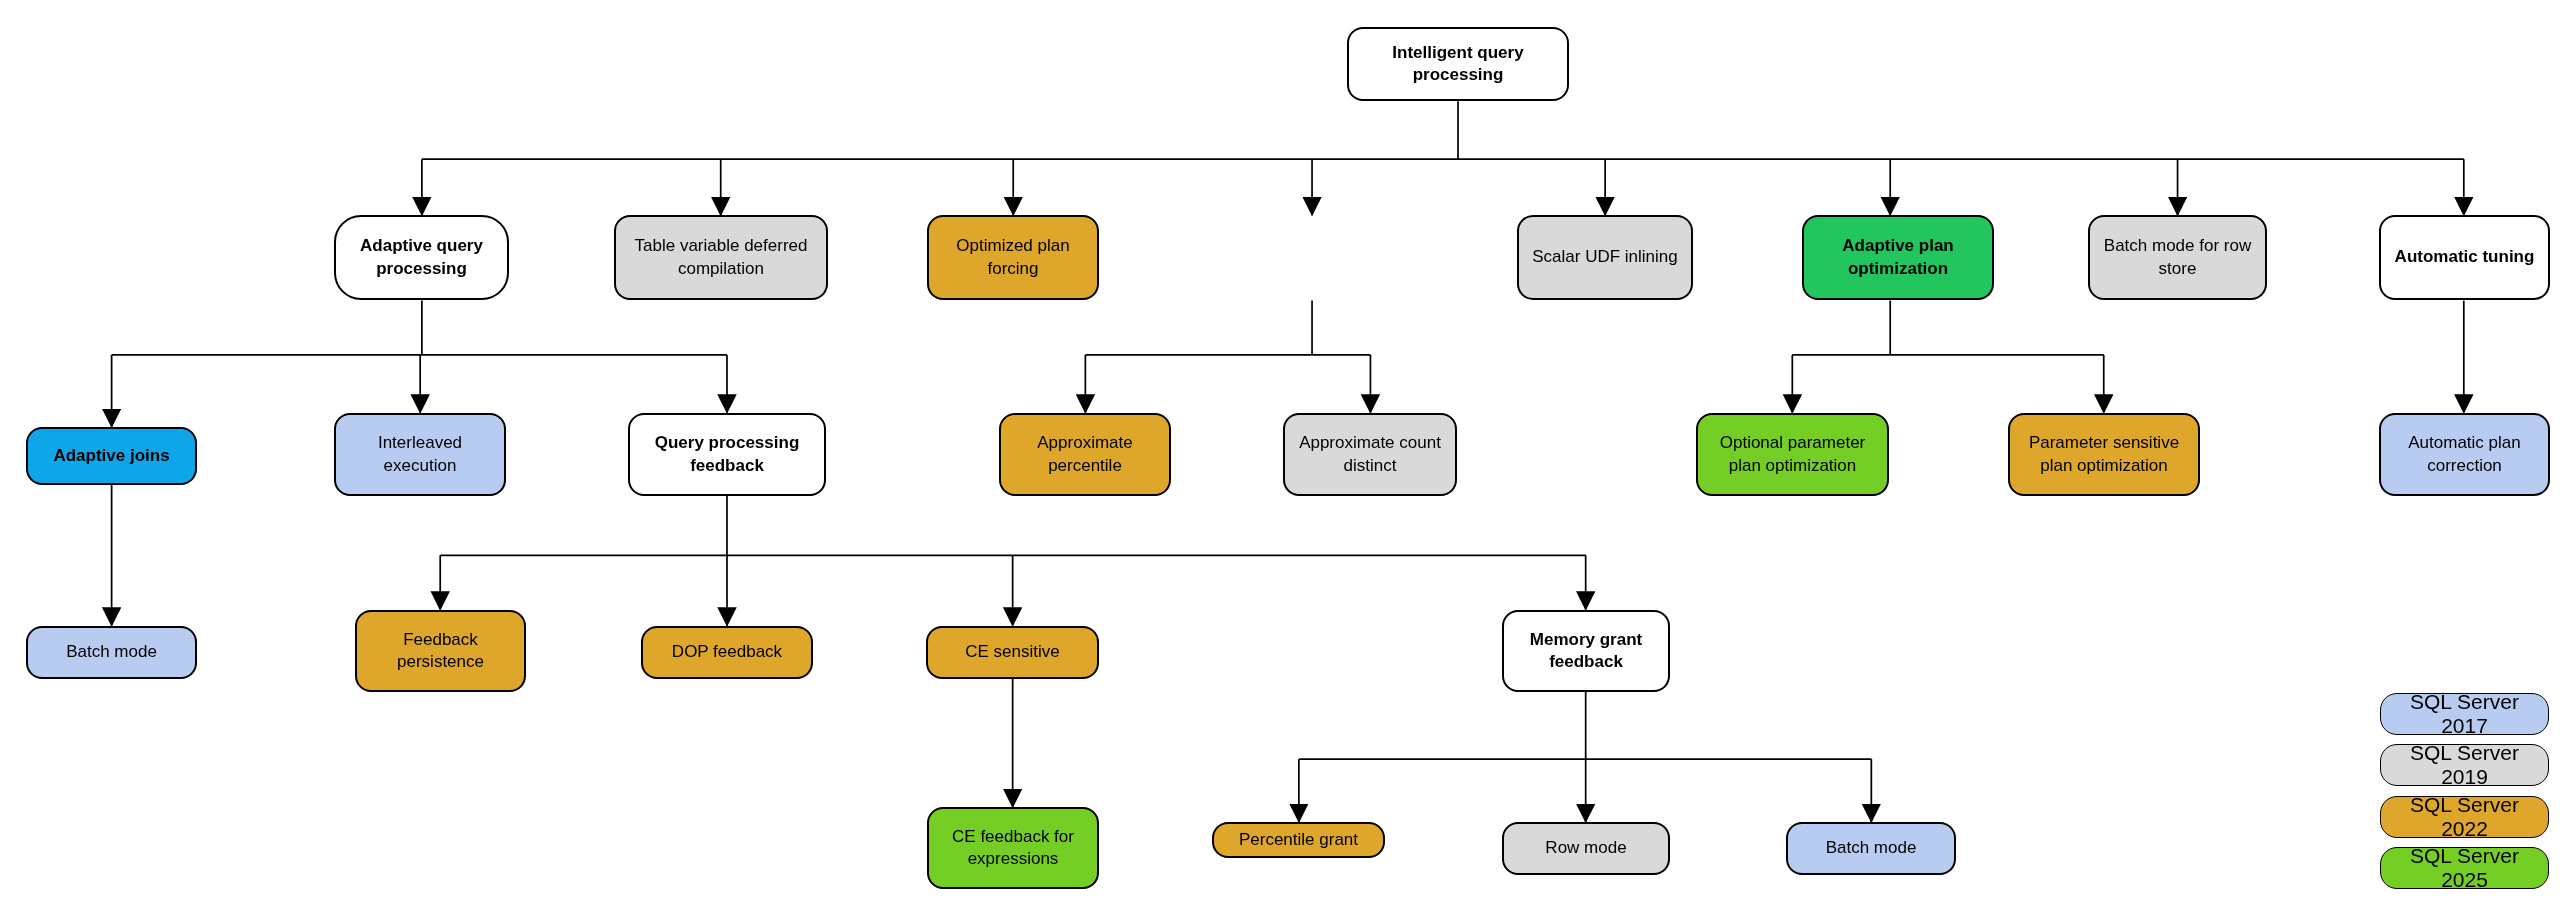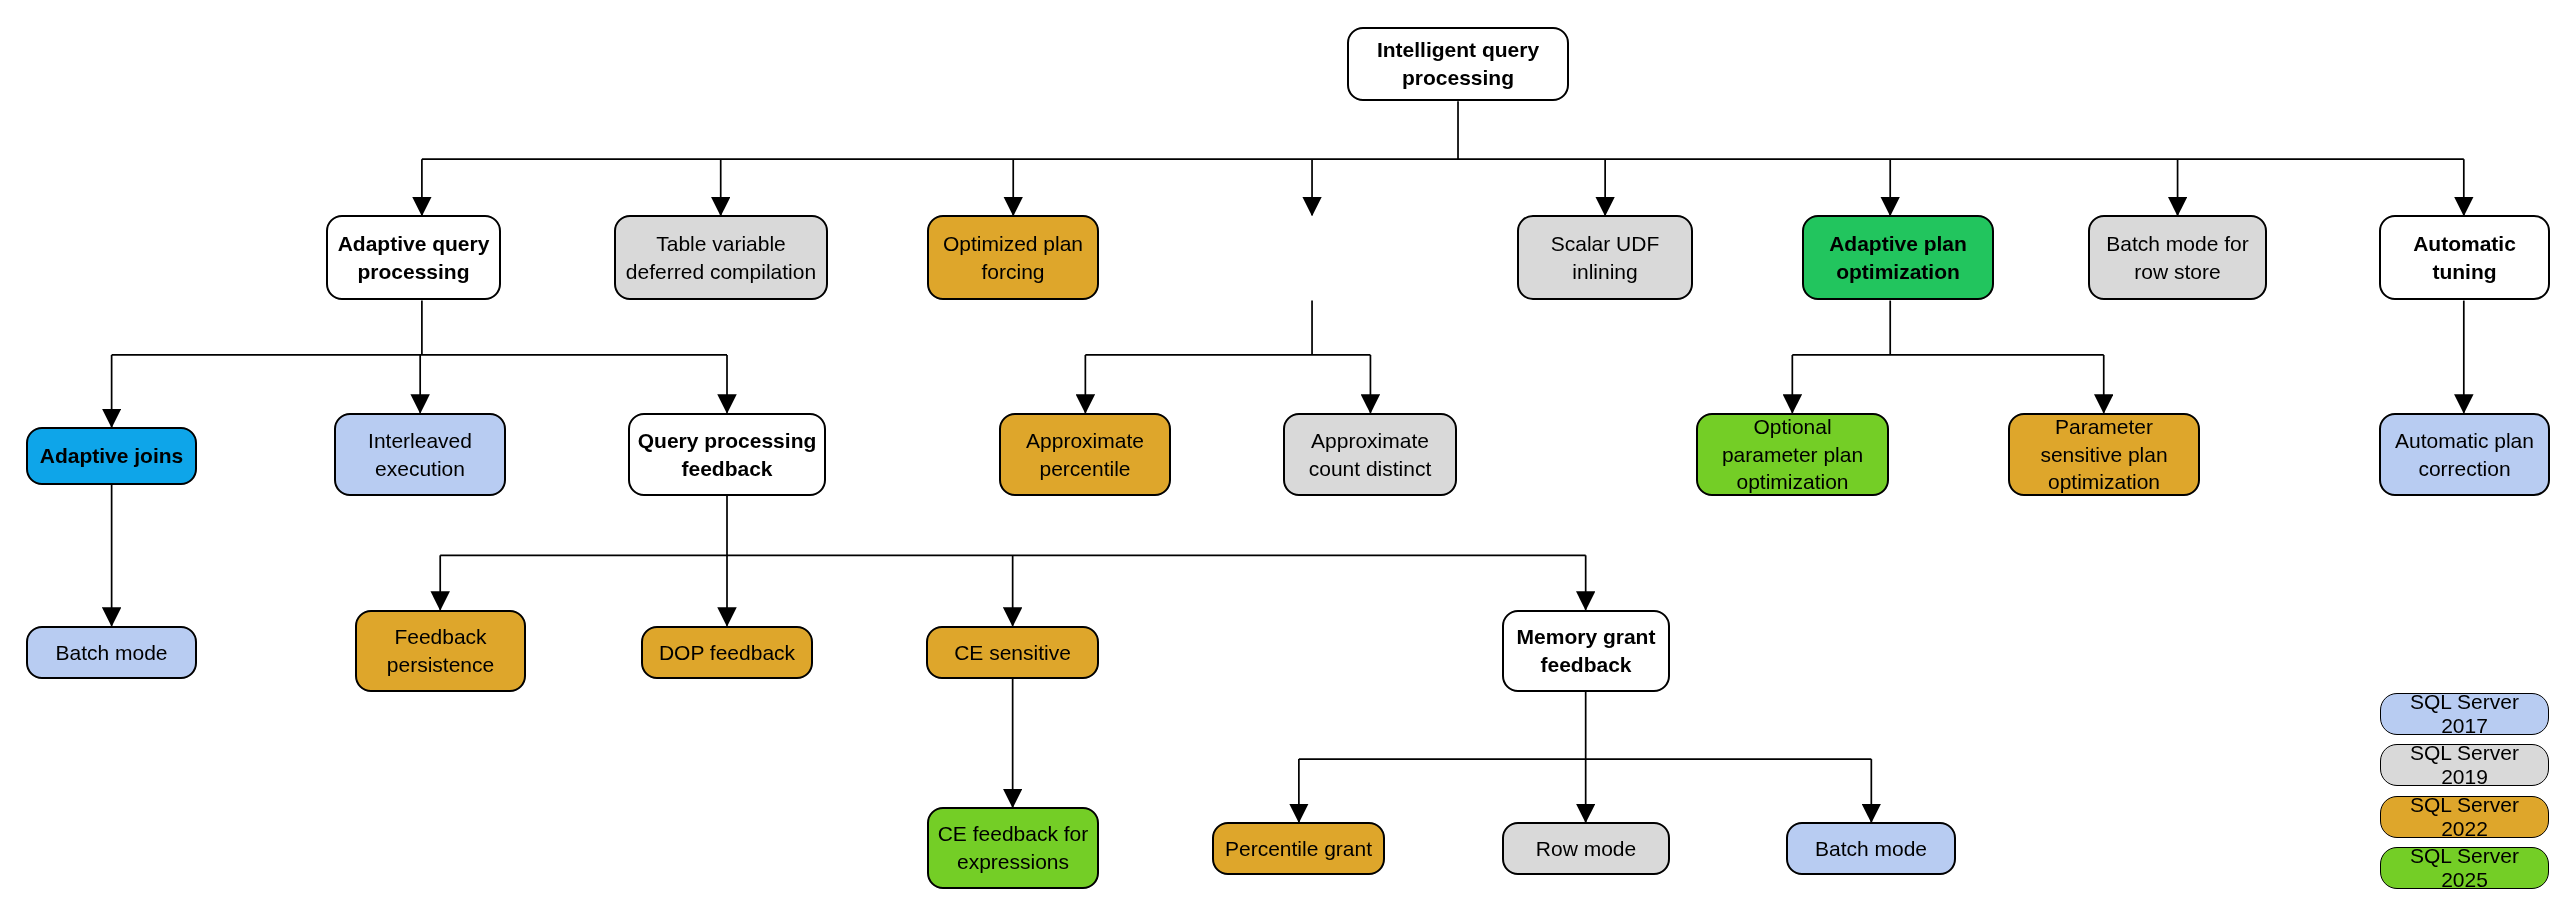--- a/index.html
+++ b/index.html
@@ -25,7 +25,7 @@
     align-items: center;
     justify-content: center;
     text-align: center;
-    font-size: 21px;
+    font-size: 17px;
     line-height: 1.32;
     padding: 2.3px 5.7px;
     background: #FFFFFF;

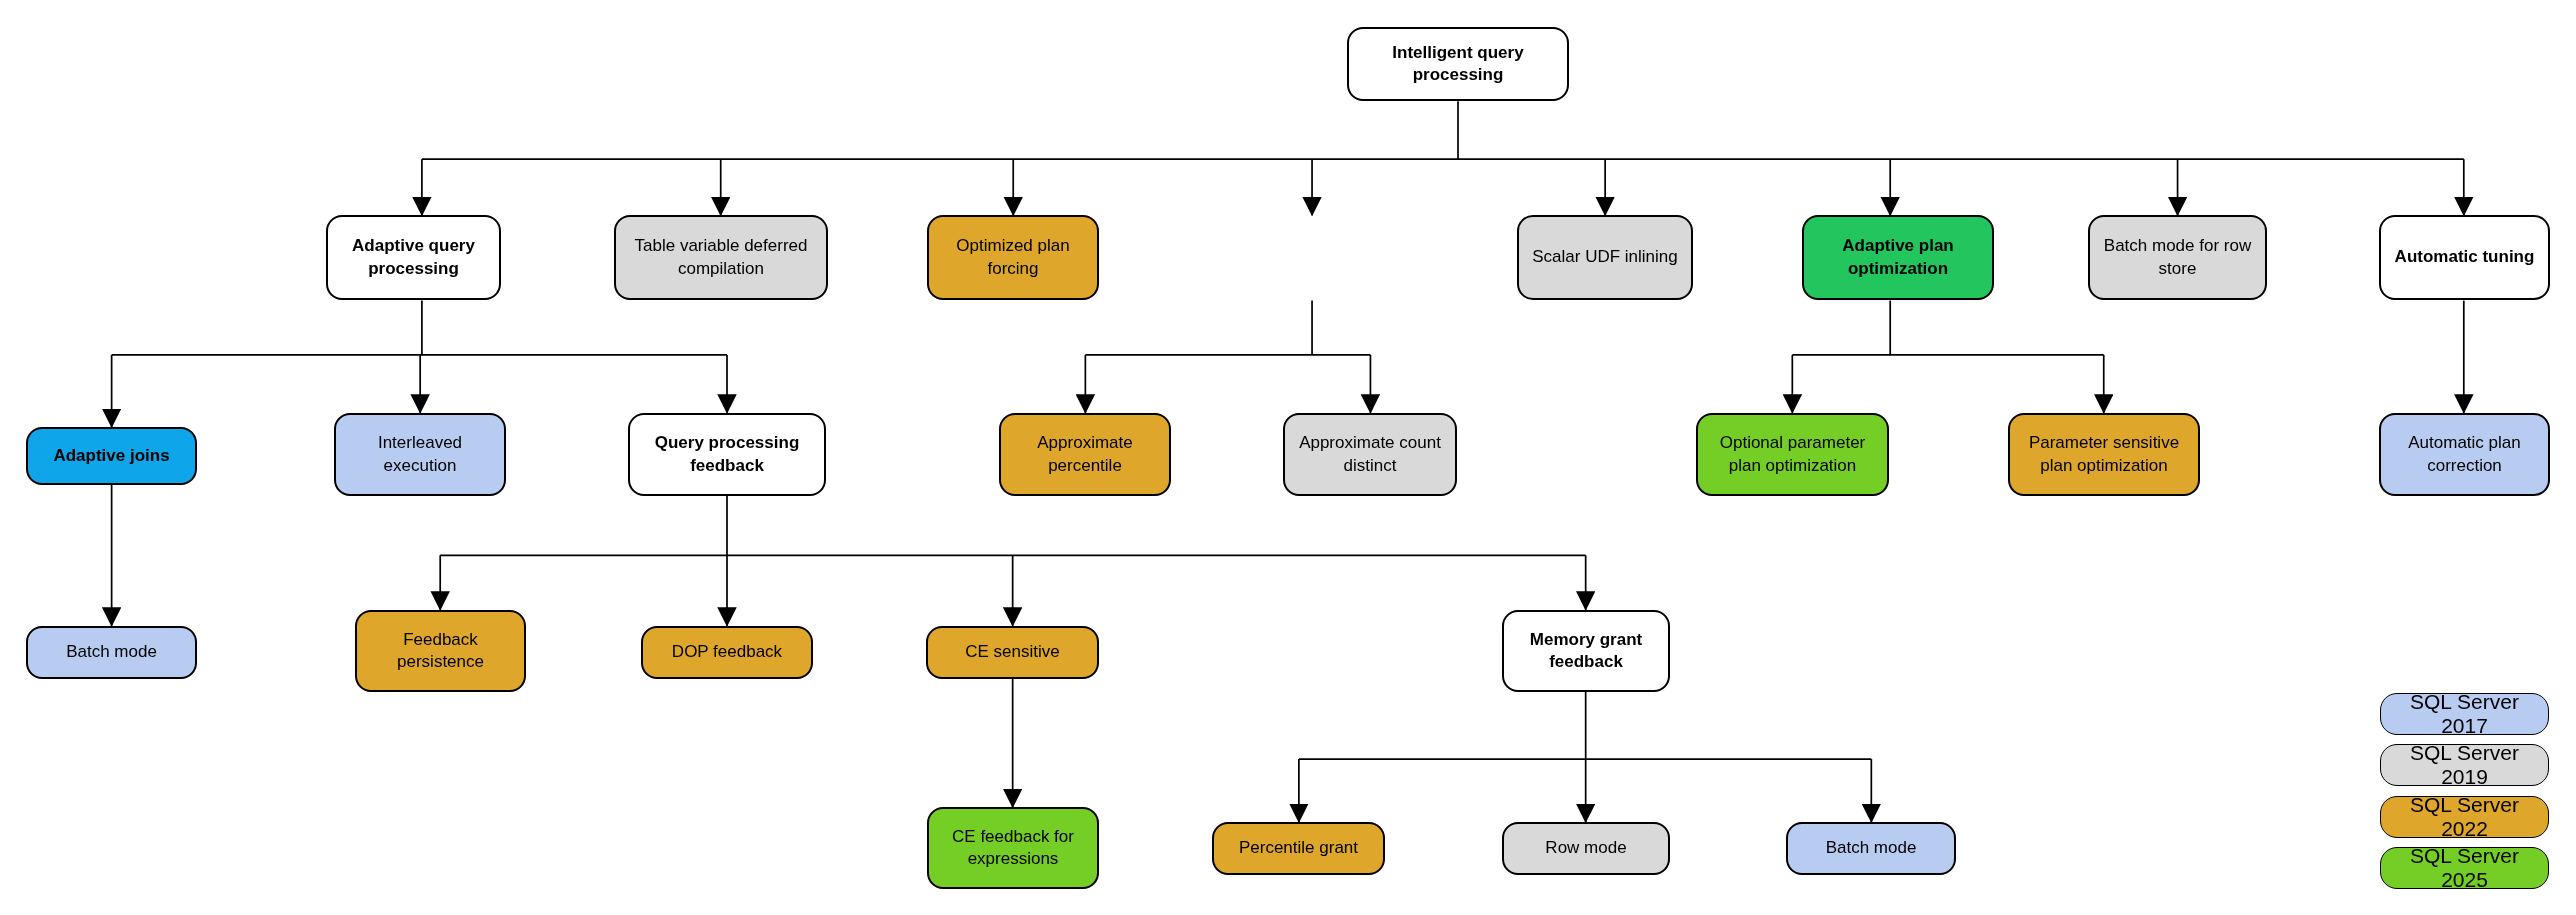--- a/index.html
+++ b/index.html
@@ -107,7 +107,7 @@
 
   <div class="node cat" style="left: 1347px; top: 27px; width: 222px; height: 74px; background-color: rgb(255, 255, 255);">Intelligent query processing</div>
 
-  <div class="node cat" style="left: 326px; top: 215px; width: 175px; height: 85px; background-color: rgb(255, 255, 255);">Adaptive query processing</div>
+  <div class="node cat" style="left: 334px; top: 215px; width: 175px; height: 85px; background-color: rgb(255, 255, 255); border-radius: 27px;">Adaptive query processing</div>
   <div class="node" style="left: 614px; top: 215px; width: 214px; height: 85px; background-color: rgb(217, 217, 217);">Table variable deferred compilation</div>
   <div class="node" style="left: 927px; top: 215px; width: 172px; height: 85px; background-color: rgb(222, 166, 43);">Optimized plan forcing</div>
   <div class="node" style="left: 1517px; top: 215px; width: 176px; height: 85px; background-color: rgb(217, 217, 217);">Scalar UDF inlining</div>

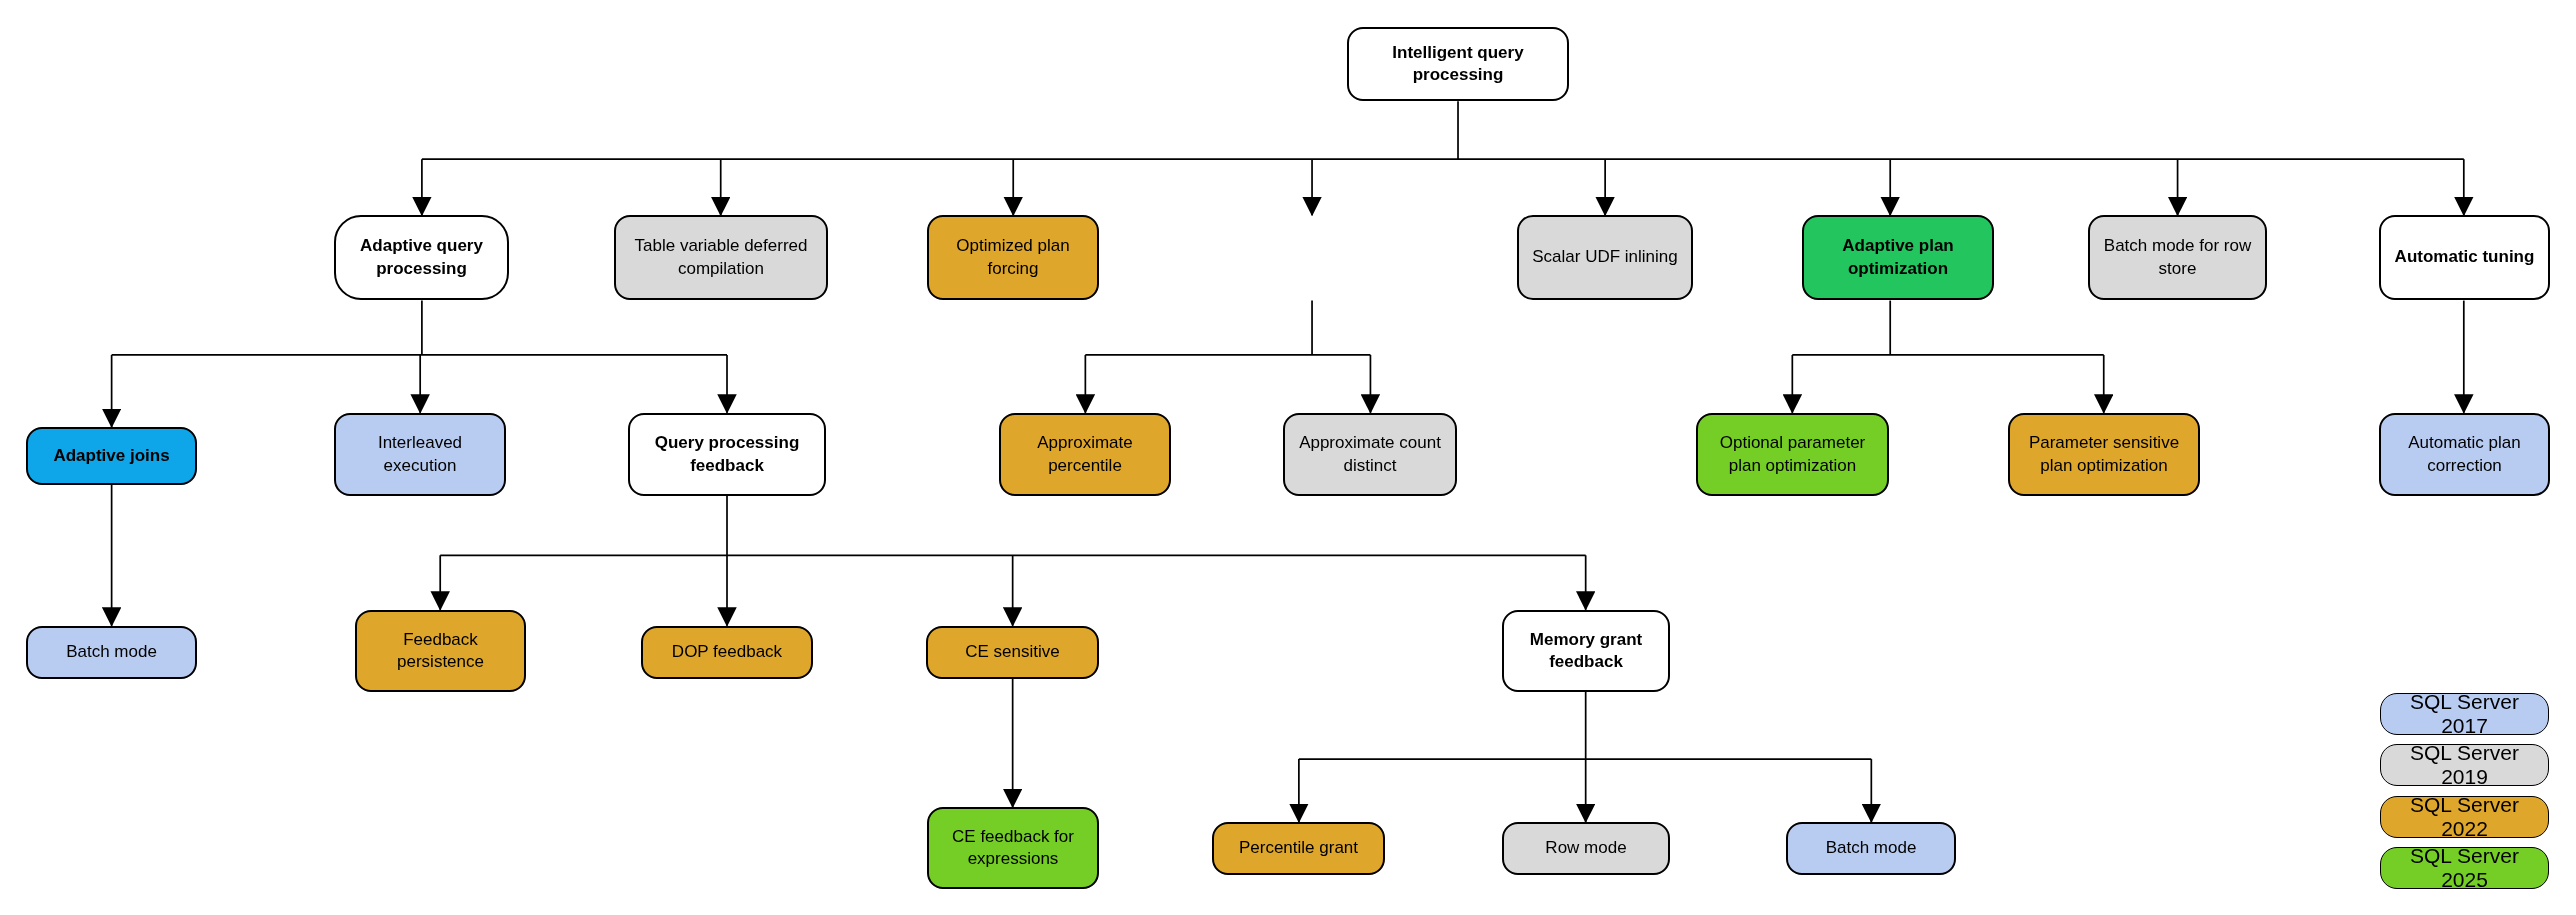--- a/index.html
+++ b/index.html
@@ -131,7 +131,7 @@
   <div class="node cat" style="left: 1502px; top: 610px; width: 168px; height: 82px; background-color: rgb(255, 255, 255);">Memory grant feedback</div>
 
   <div class="node" style="left: 927px; top: 807px; width: 172px; height: 82px; background-color: rgb(116, 206, 38);">CE feedback for expressions</div>
-  <div class="node" style="left: 1212px; top: 822px; width: 173px; height: 53px; background-color: rgb(222, 166, 43);">Percentile grant</div>
+  <div class="node" style="left: 1212px; top: 822px; width: 173px; height: 36px; background-color: rgb(222, 166, 43);">Percentile grant</div>
   <div class="node" style="left: 1502px; top: 822px; width: 168px; height: 53px; background-color: rgb(217, 217, 217);">Row mode</div>
   <div class="node" style="left: 1786px; top: 822px; width: 170px; height: 53px; background-color: rgb(184, 204, 242);">Batch mode</div>
 

